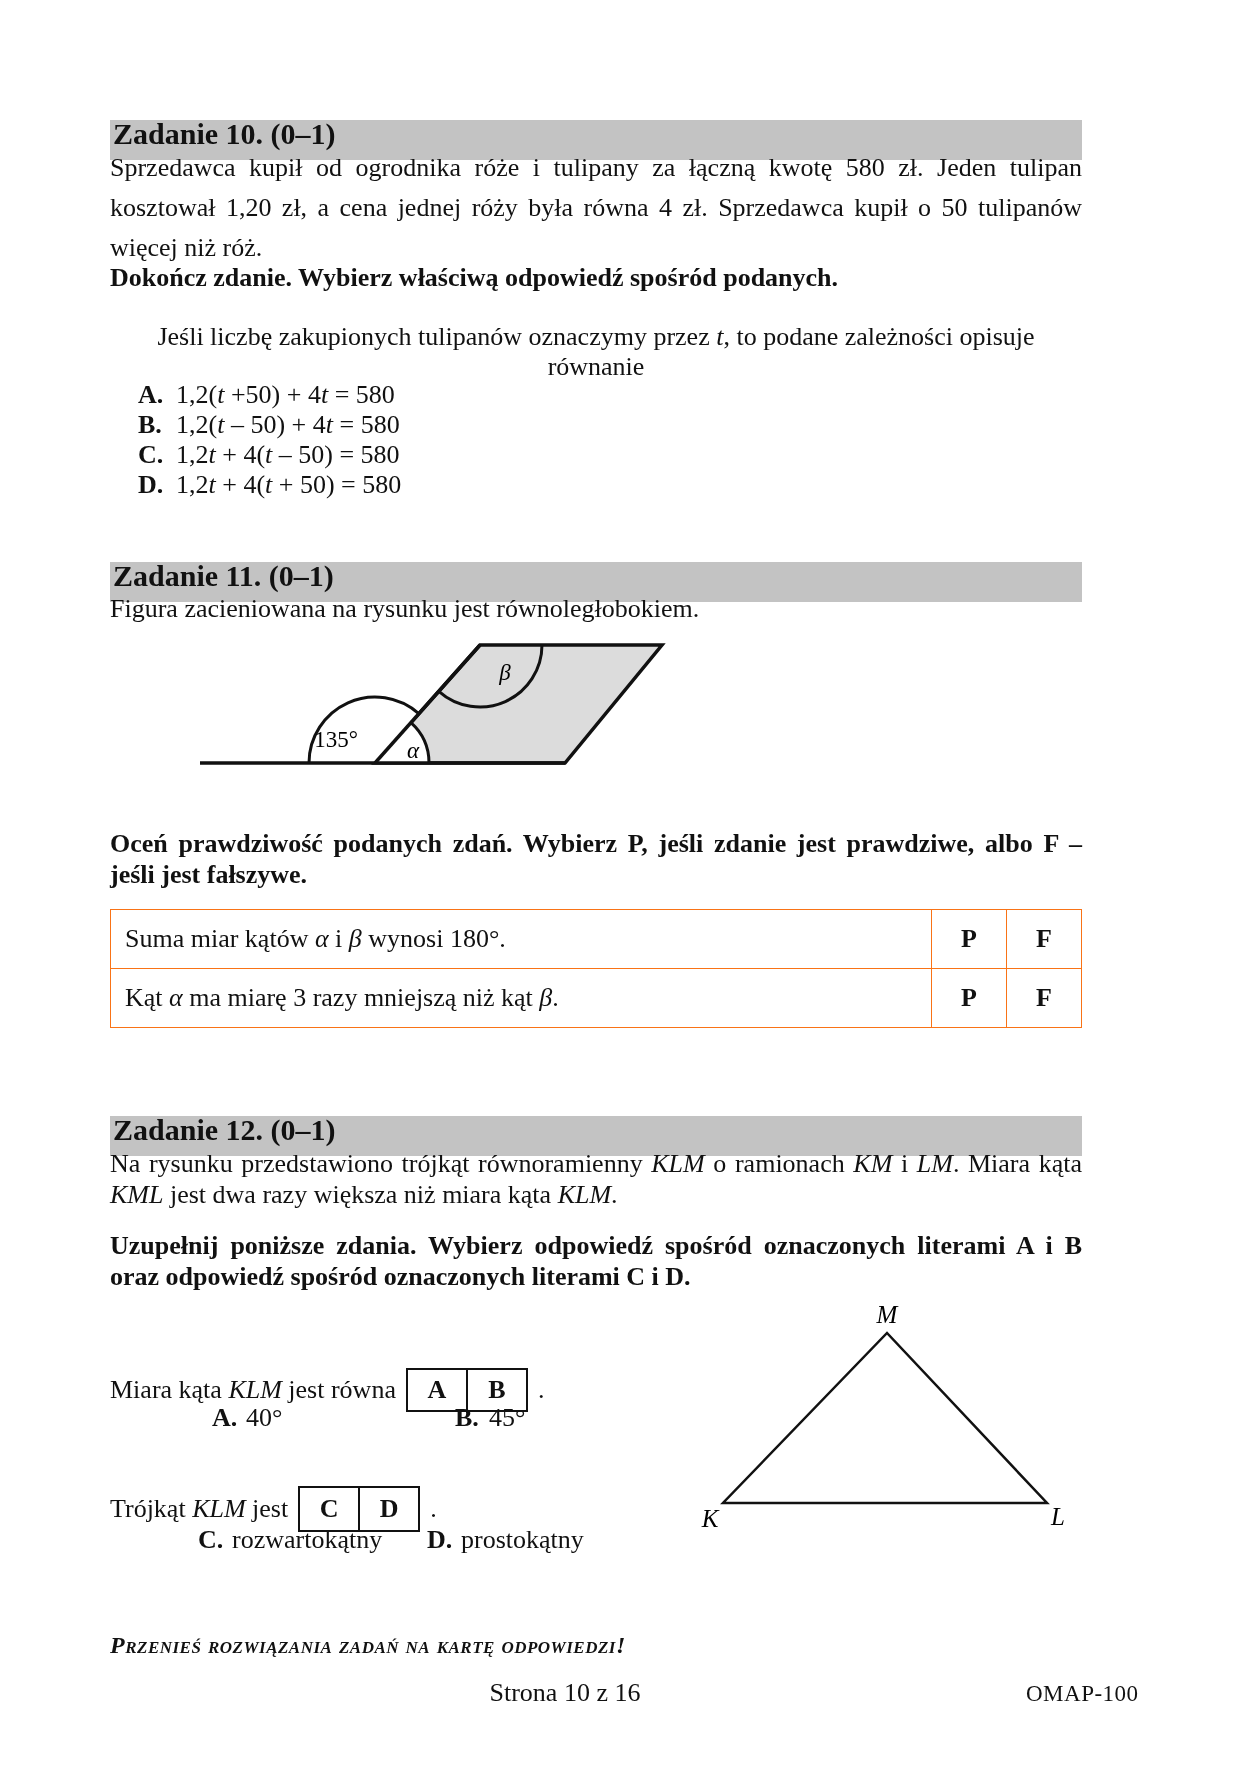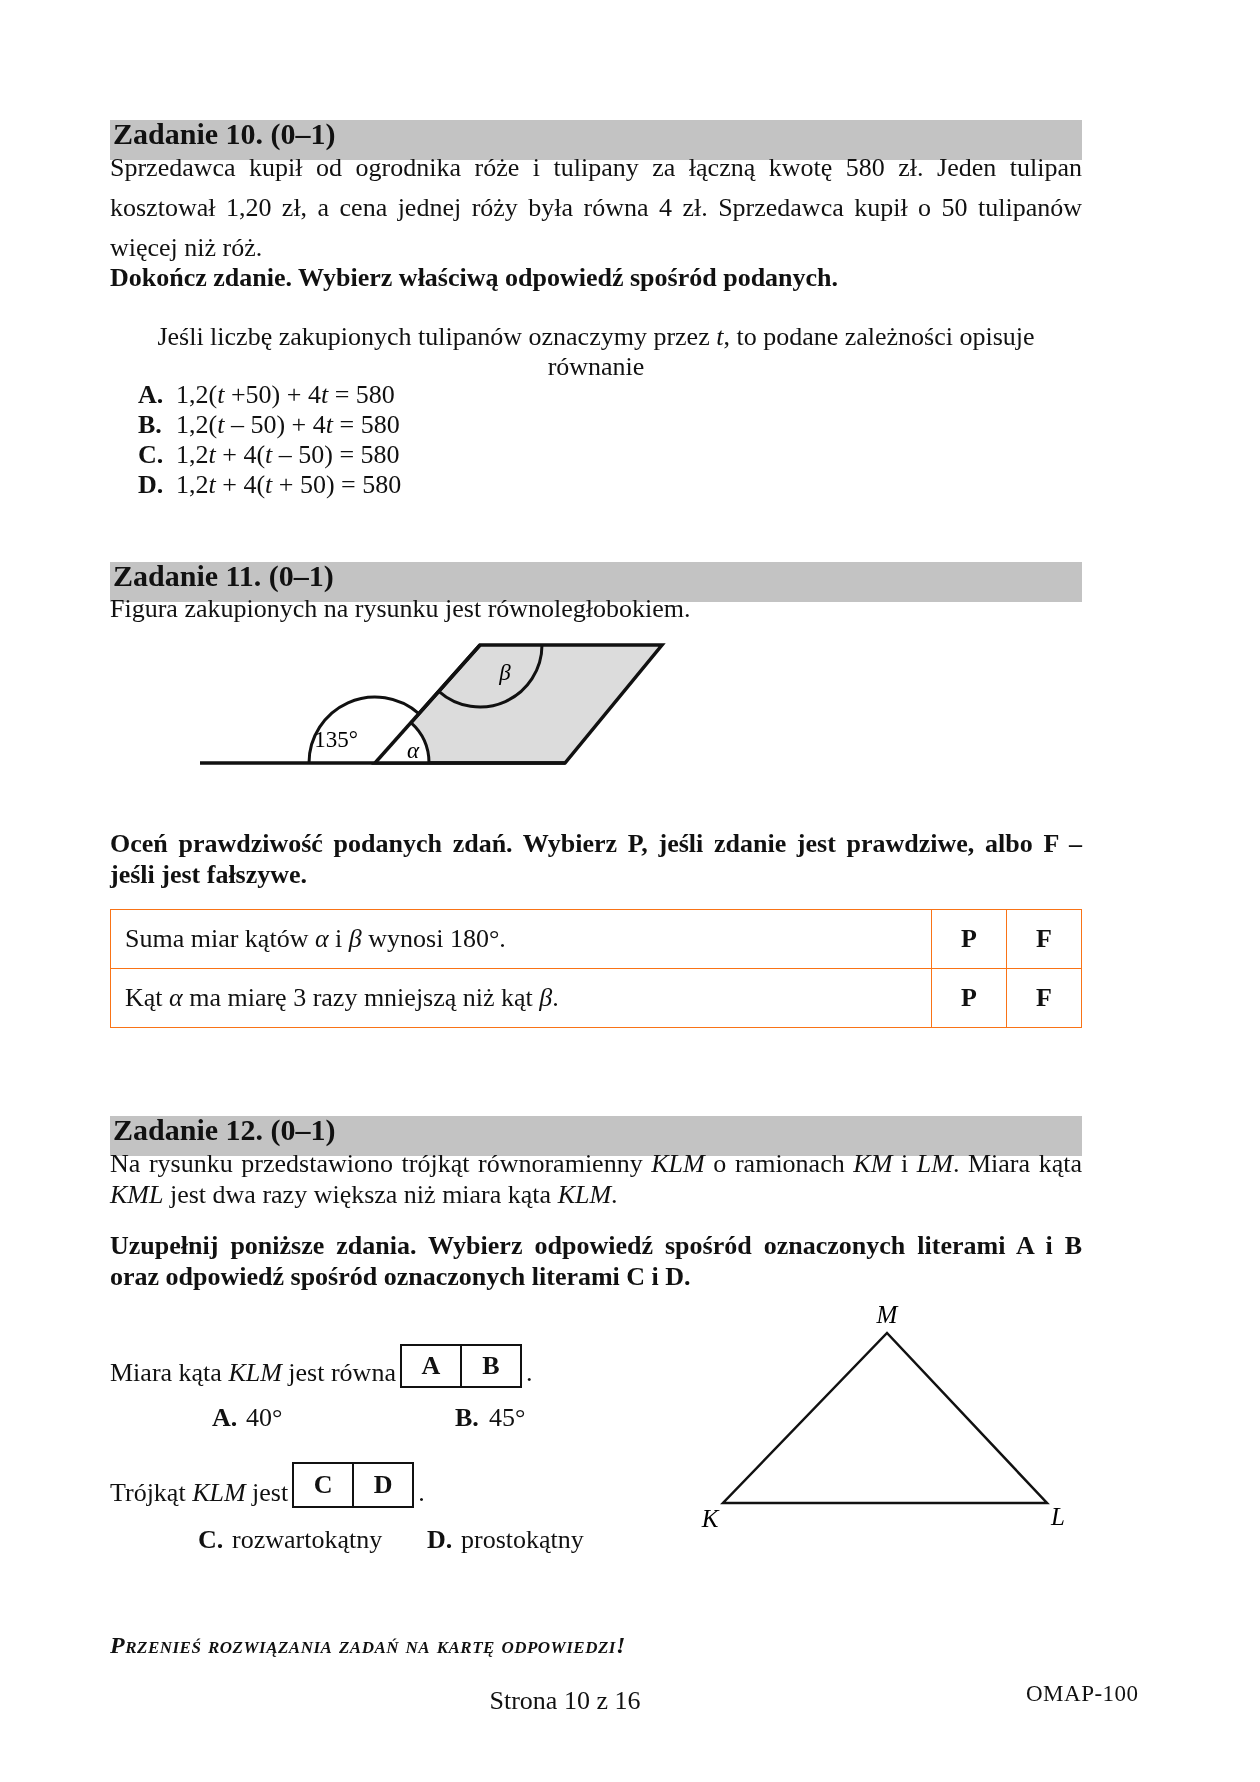--- a/index.html
+++ b/index.html
@@ -65,7 +65,7 @@
     <span>Zadanie 11. (0–1)</span>
   </div>
 
-  <div class="abs" style="top:594px;left:110px;font-size:26px;">Figura zakupionych na rysunku jest równoległobokiem.</div>
+  <div class="abs" style="top:594px;left:110px;font-size:26px;">Figura zacieniowana na rysunku jest równoległobokiem.</div>
 
   <svg class="abs" style="top:628px;left:185px;" width="505" height="154" viewBox="0 0 505 154">
     <path d="M190,135 L295,17 L477,17 L380,135 Z" fill="#dcdcdc" stroke="#111" stroke-width="3.5"></path>

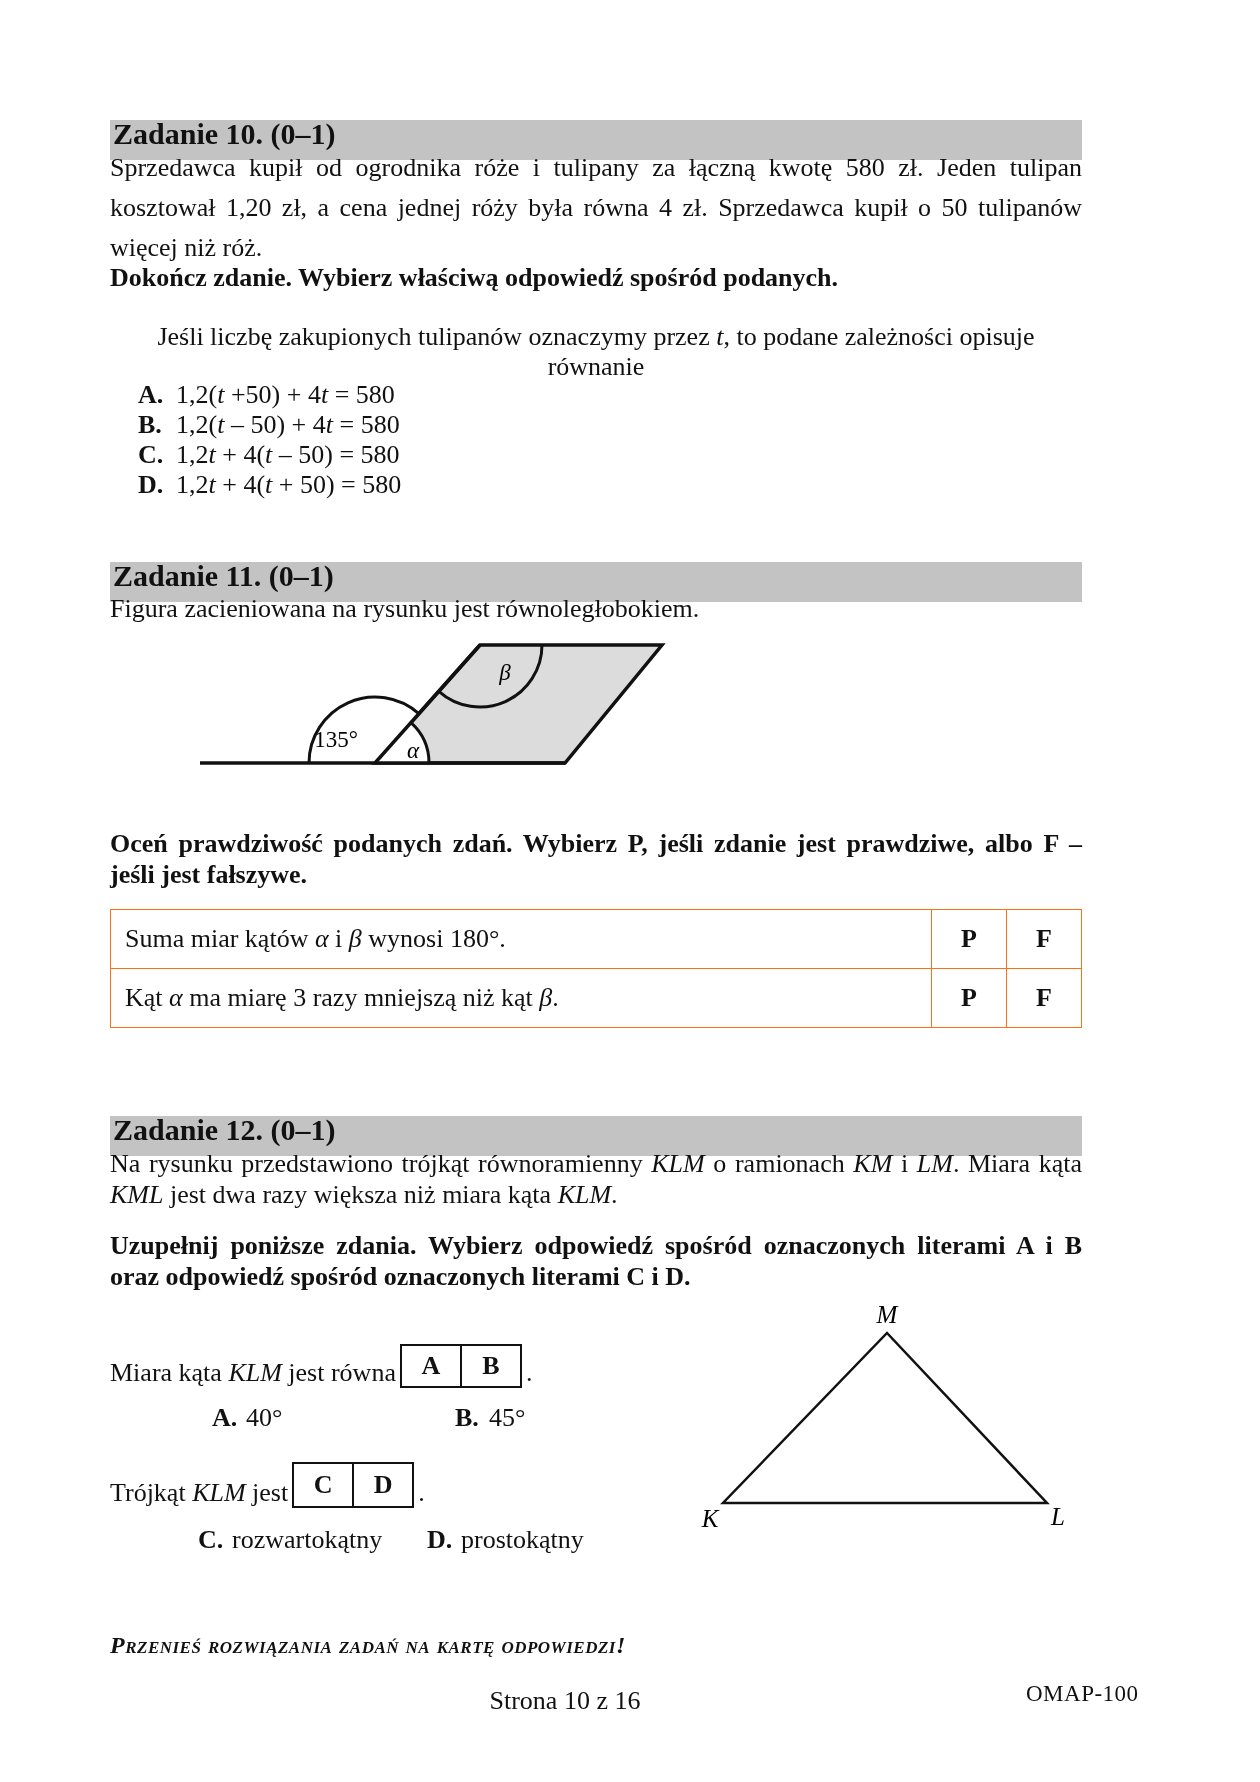--- a/index.html
+++ b/index.html
@@ -25,7 +25,7 @@
   .choice-cell{width:58px;text-align:center;font-weight:bold;font-size:26px;
     display:inline-block;line-height:36px;}
   .choice-cell + .choice-cell{border-left:2px solid #111;}
-  .inline-sentence{display:flex;align-items:flex-end;font-size:26px;gap:4px;}
+  .inline-sentence{display:flex;align-items:center;font-size:26px;gap:10px;margin-top:24px;}
   .smallcaps{font-variant:small-caps;font-style:italic;font-weight:600;font-size:24px;letter-spacing:0.5px;}
   .footer-center{width:1130px;text-align:center;font-size:26px;margin-top:8px;}
   .omap{font-size:23px;letter-spacing:0.5px;}

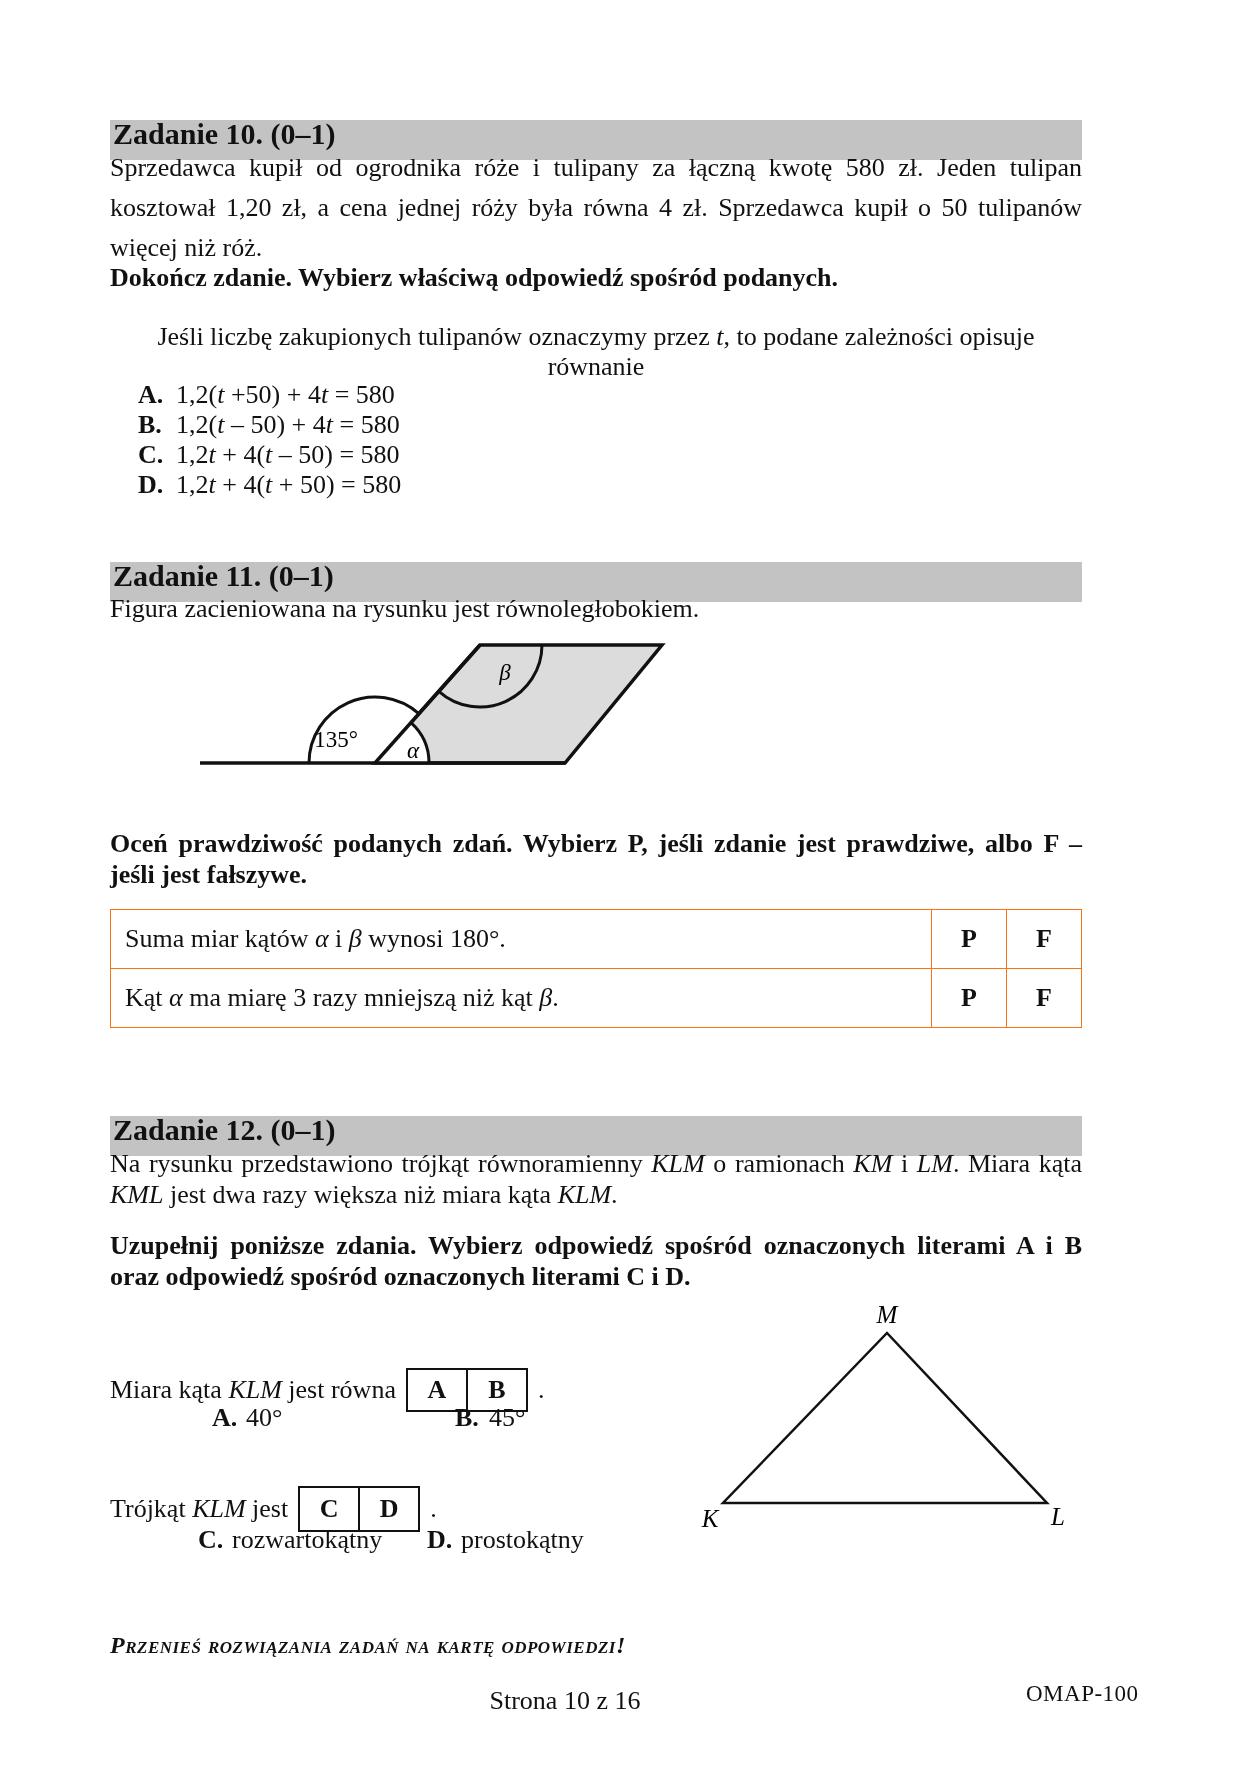--- a/index.html
+++ b/index.html
@@ -27,7 +27,7 @@
   .choice-cell + .choice-cell{border-left:2px solid #111;}
   .inline-sentence{display:flex;align-items:center;font-size:26px;gap:10px;margin-top:24px;}
   .smallcaps{font-variant:small-caps;font-style:italic;font-weight:600;font-size:24px;letter-spacing:0.5px;}
-  .footer-center{width:1130px;text-align:center;font-size:26px;margin-top:8px;}
+  .footer-center{width:1130px;text-align:center;font-size:26px;}
   .omap{font-size:23px;letter-spacing:0.5px;}
   svg text{font-family:"Liberation Serif","DejaVu Serif",serif;}
 </style>

